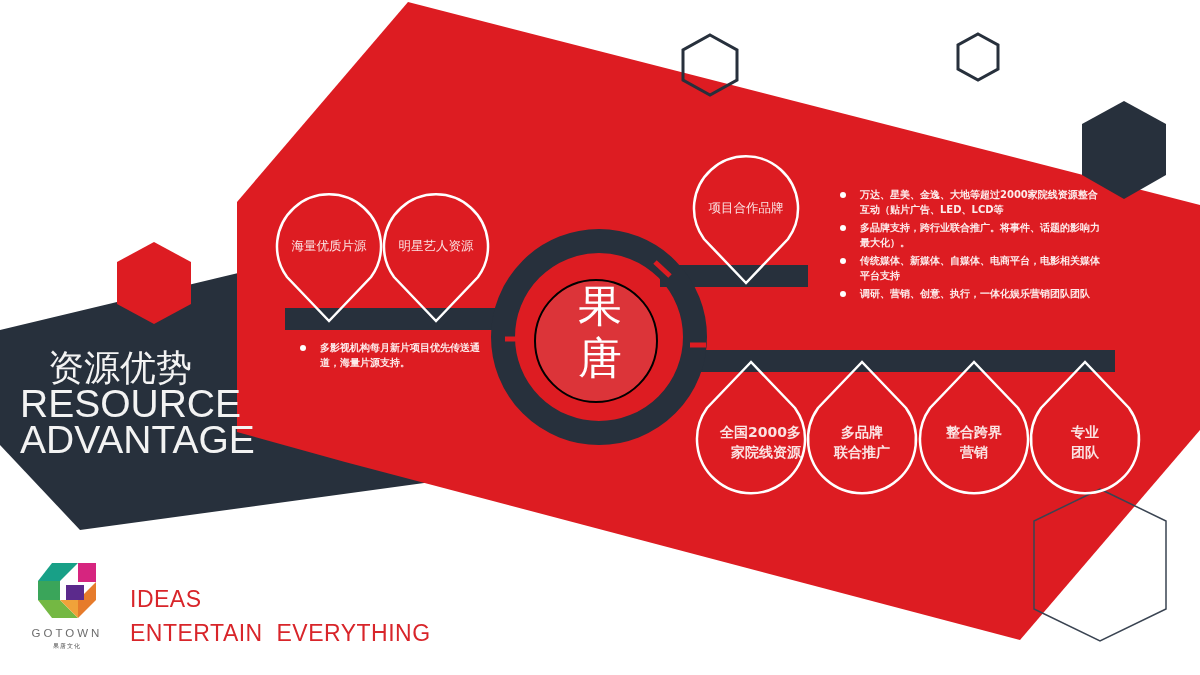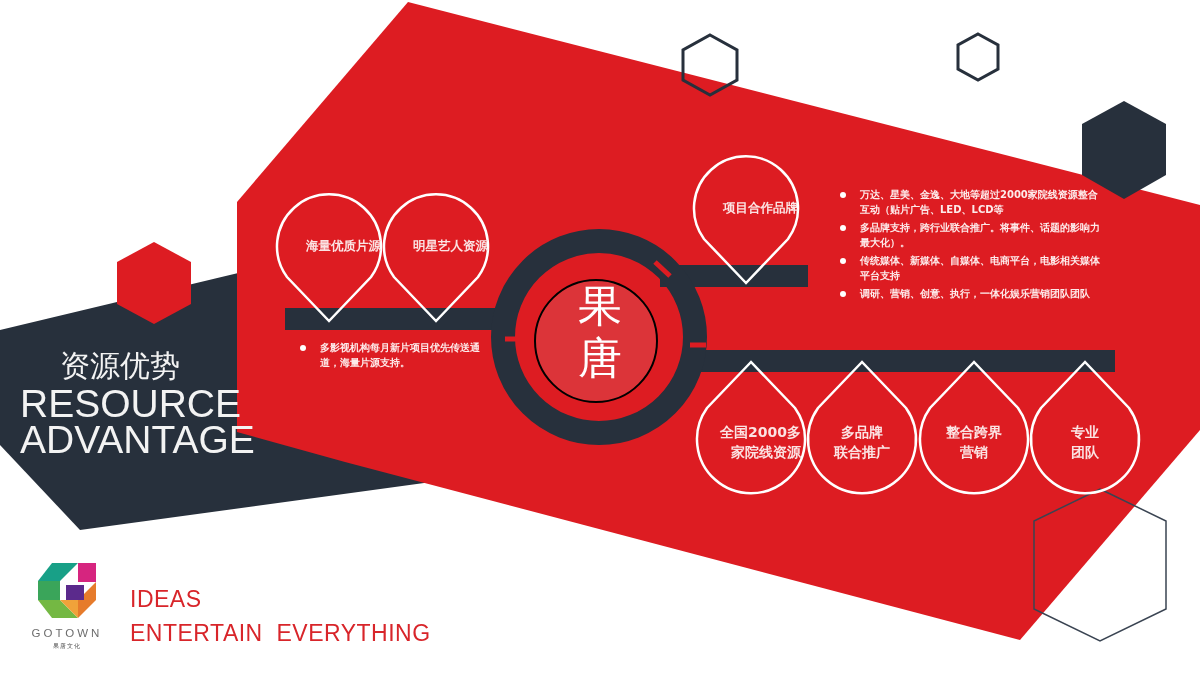--- a/index.html
+++ b/index.html
@@ -8,7 +8,7 @@
   .title-block{position:absolute;left:20px;top:350px;width:200px;text-align:center;color:#f3f3f3;font-family:"Liberation Sans","DejaVu Sans",sans-serif;}
   .title-block .cn{font-size:30px;line-height:36px;font-family:Liberation Mono, monospace;}
   .title-block .en{font-size:39px;line-height:36px;}
-  .pin-label{position:absolute;color:#fbe3e3;font-size:12.5px;text-align:right;line-height:17px;font-weight:bold;}
+  .pin-label{position:absolute;color:#fbe3e3;font-size:12.5px;text-align:center;line-height:17px;font-weight:normal;}
   .drop-label{position:absolute;color:#fbe3e3;font-size:14px;text-align:center;line-height:20px;font-weight:bold;}
   ul.bullets{position:absolute;margin:0;padding:0;list-style:none;color:#fdeaea;font-size:10px;line-height:15px;font-weight:bold;}
   ul.bullets li{position:relative;padding-left:22px;margin-bottom:3px;}

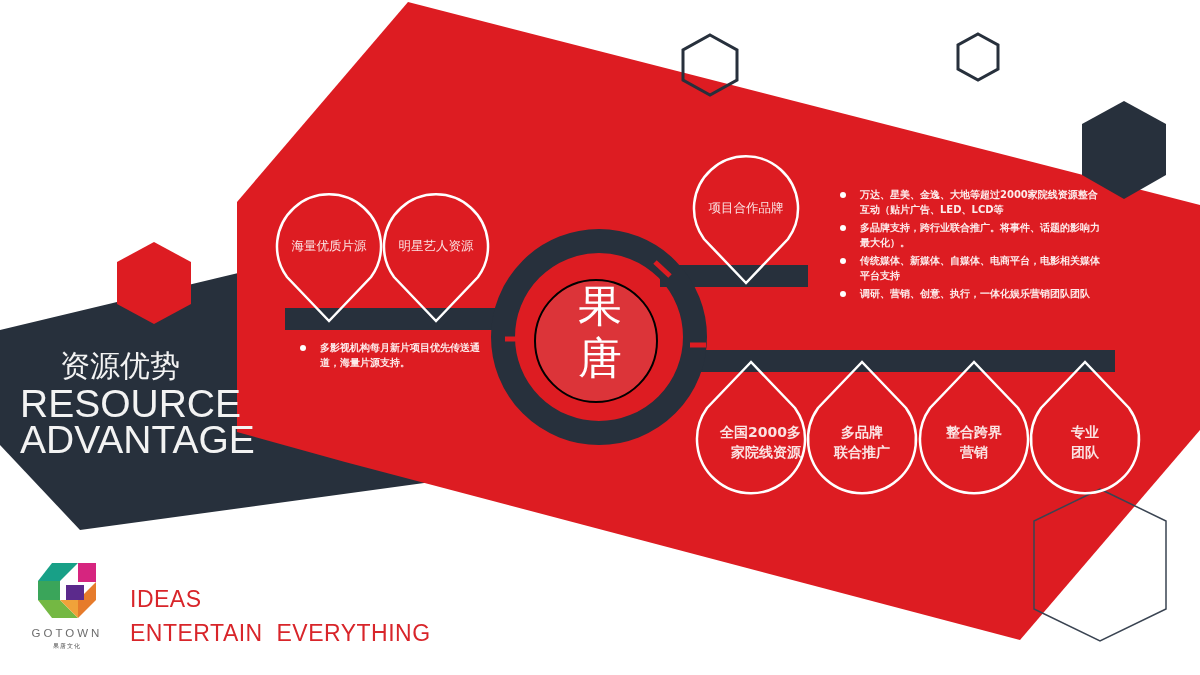--- a/index.html
+++ b/index.html
@@ -6,7 +6,7 @@
   body{width:1200px;height:675px;position:relative;overflow:hidden;font-family:"DejaVu Sans","Liberation Sans",sans-serif;}
   .layer{position:absolute;left:0;top:0;width:1200px;height:675px;}
   .title-block{position:absolute;left:20px;top:350px;width:200px;text-align:center;color:#f3f3f3;font-family:"Liberation Sans","DejaVu Sans",sans-serif;}
-  .title-block .cn{font-size:30px;line-height:36px;font-family:Liberation Mono, monospace;}
+  .title-block .cn{font-size:36px;line-height:36px;font-family:Liberation Sans, sans-serif;}
   .title-block .en{font-size:39px;line-height:36px;}
   .pin-label{position:absolute;color:#fbe3e3;font-size:12.5px;text-align:center;line-height:17px;font-weight:normal;}
   .drop-label{position:absolute;color:#fbe3e3;font-size:14px;text-align:center;line-height:20px;font-weight:bold;}

